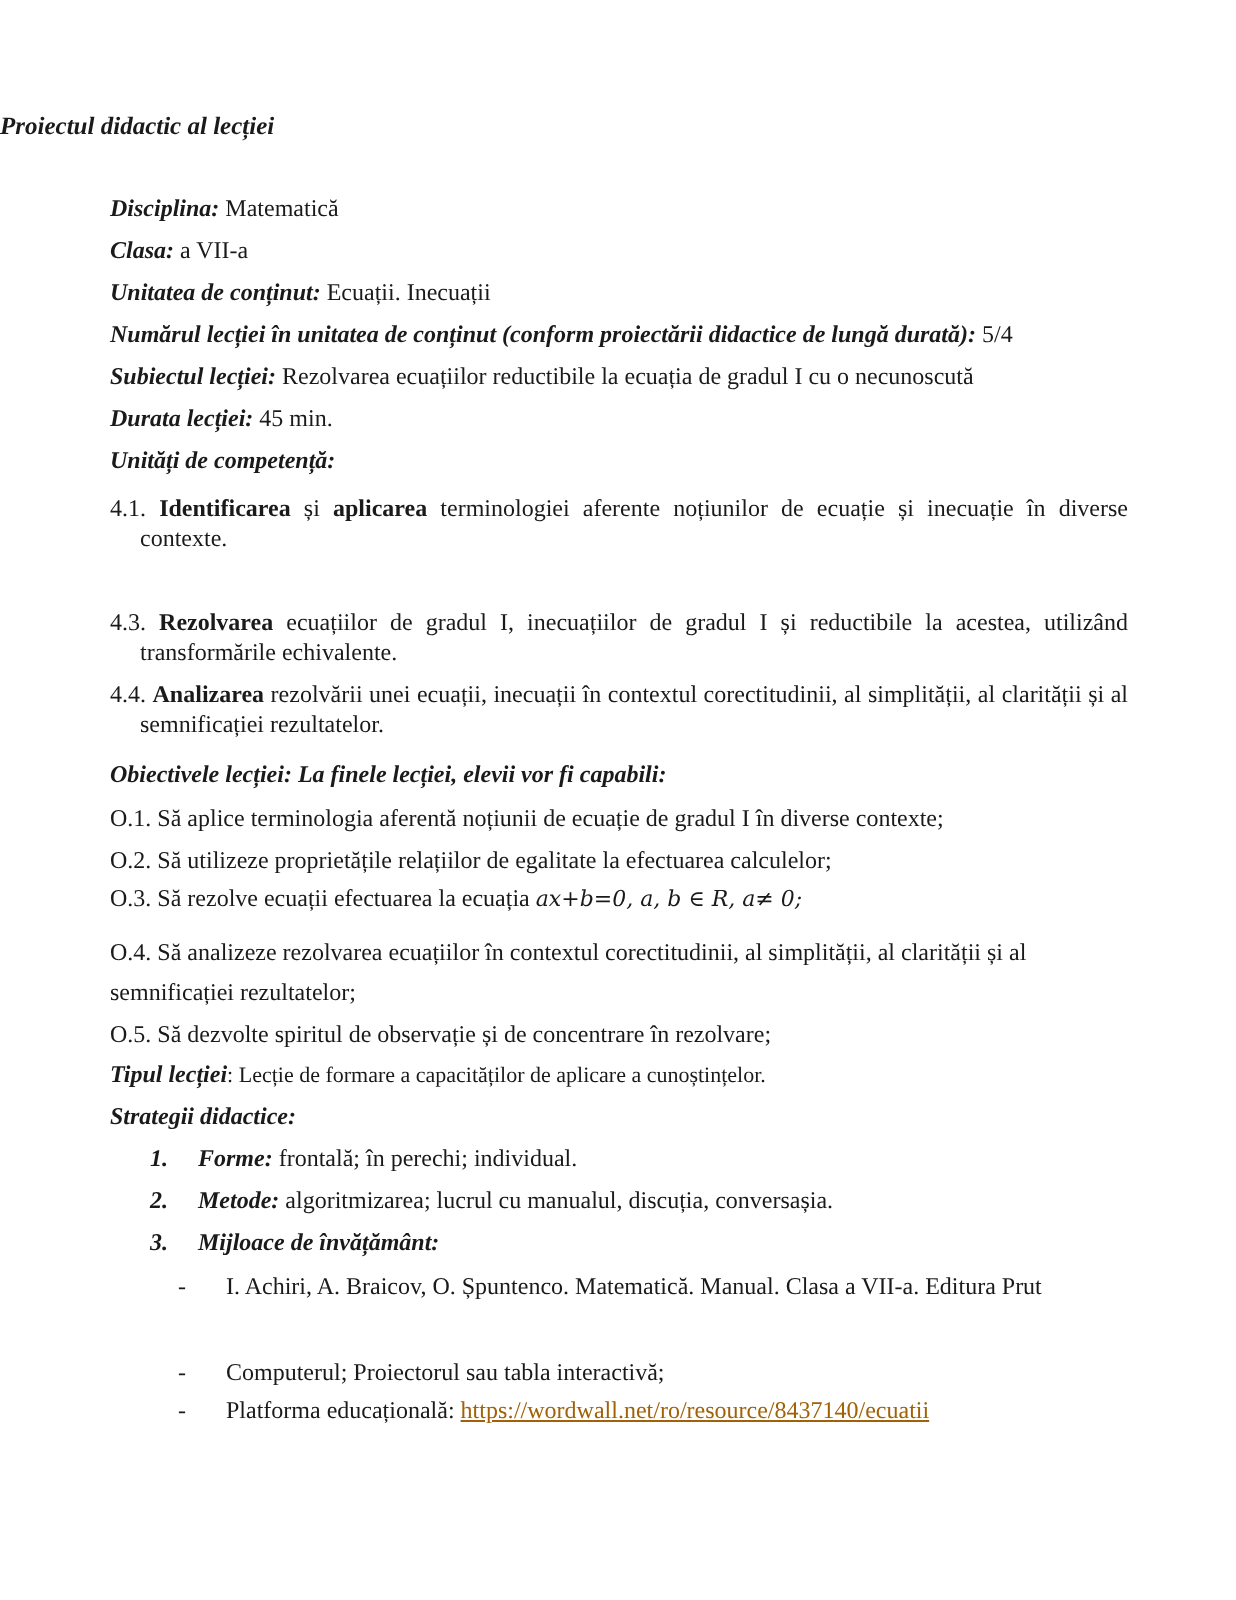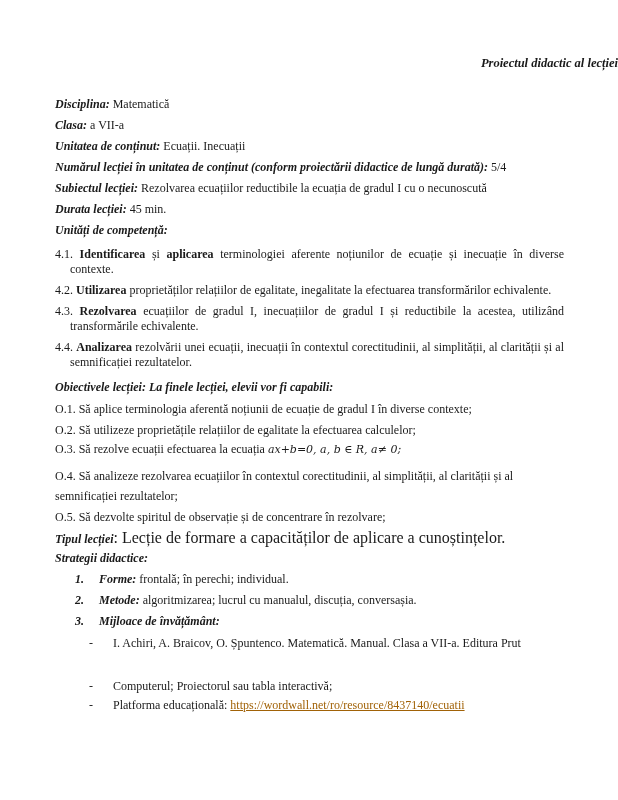--- a/index.html
+++ b/index.html
@@ -7,7 +7,7 @@
          font-family: "Liberation Serif", "DejaVu Serif", serif; color: #1a1a1a; font-size: 12px; }
   .page { position: absolute; left: 0; top: 0; width: 618px; height: 800px; }
   .line { position: absolute; left: 55px; right: 54px; white-space: nowrap; line-height: 15px; }
-  .title { position: absolute; top: 56px; left: 0; width: 618px; text-align: right;
+  .title { position: absolute; top: 56px; left: 0; width: 618px; text-align: left;
            font-weight: bold; font-style: italic; font-size: 12.5px; }
   .bi { font-weight: bold; font-style: italic; }
   .b { font-weight: bold; }

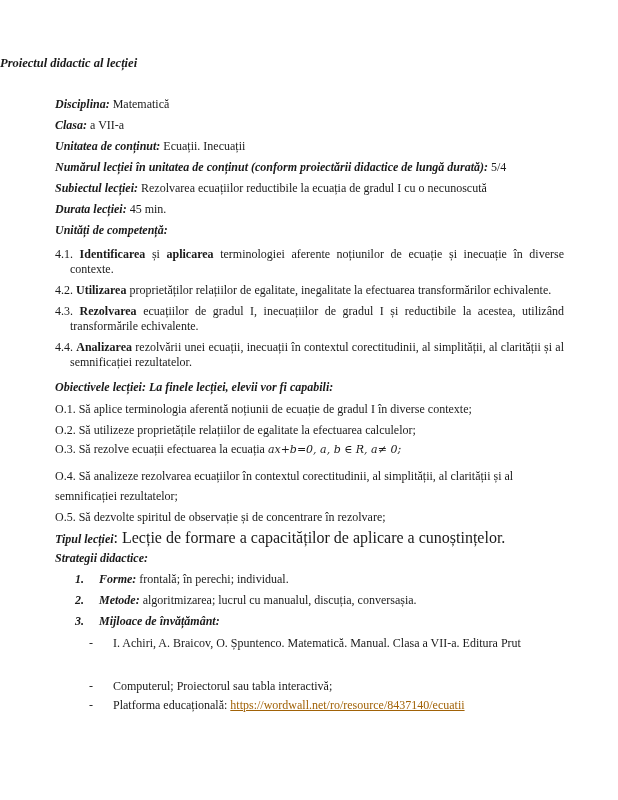--- a/index.html
+++ b/index.html
@@ -49,9 +49,6 @@
   <div class="line hang" style="top:247px">
     <span>4.1. </span><span class="b">Identificarea</span><span> și </span><span class="b">aplicarea</span><span> terminologiei aferente noțiunilor de ecuație și inecuație în diverse contexte.</span>
   </div>
-  <div class="line" style="top:283px">
-    <span>4.2. </span><span class="b">Utilizarea</span><span> proprietăților relațiilor de egalitate, inegalitate la efectuarea  transformărilor echivalente.</span>
-  </div>
   <div class="line hang" style="top:304px">
     <span>4.3. </span><span class="b">Rezolvarea</span><span> ecuațiilor de gradul I, inecuațiilor  de gradul I și reductibile la acestea, utilizând transformările echivalente.</span>
   </div>

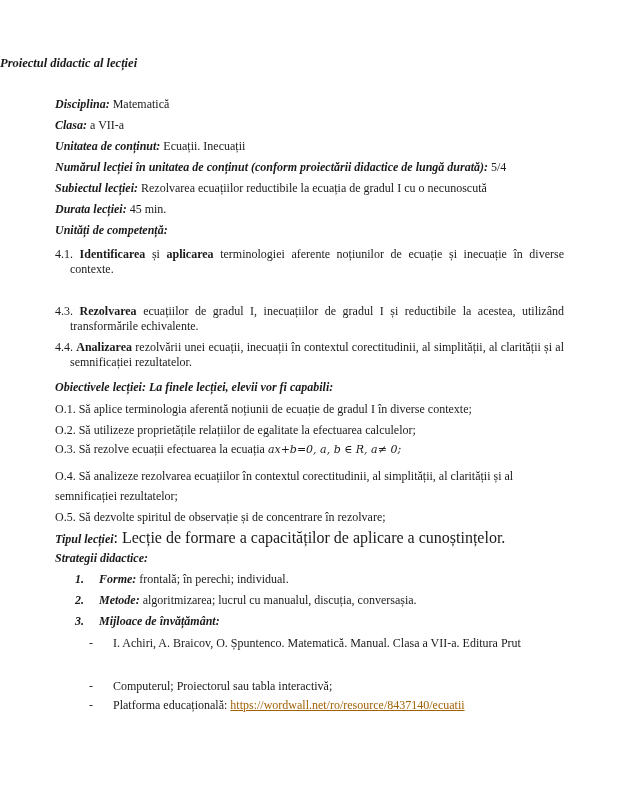--- a/index.html
+++ b/index.html
@@ -13,7 +13,7 @@
   .b { font-weight: bold; }
   .hang { padding-left: 15px; text-indent: -15px; white-space: normal; text-align: justify; line-height: 15px; }
   .math { font-family: "DejaVu Serif", serif; font-style: italic; font-size: 11px; }
-  .small { font-size: 16px; }
+  .small { font-size: 11px; }
   .num { display: inline-block; width: 24px; font-weight: bold; font-style: italic; }
   .dash { display: inline-block; width: 24px; }
   .link { color: #a16207; text-decoration: underline; }

